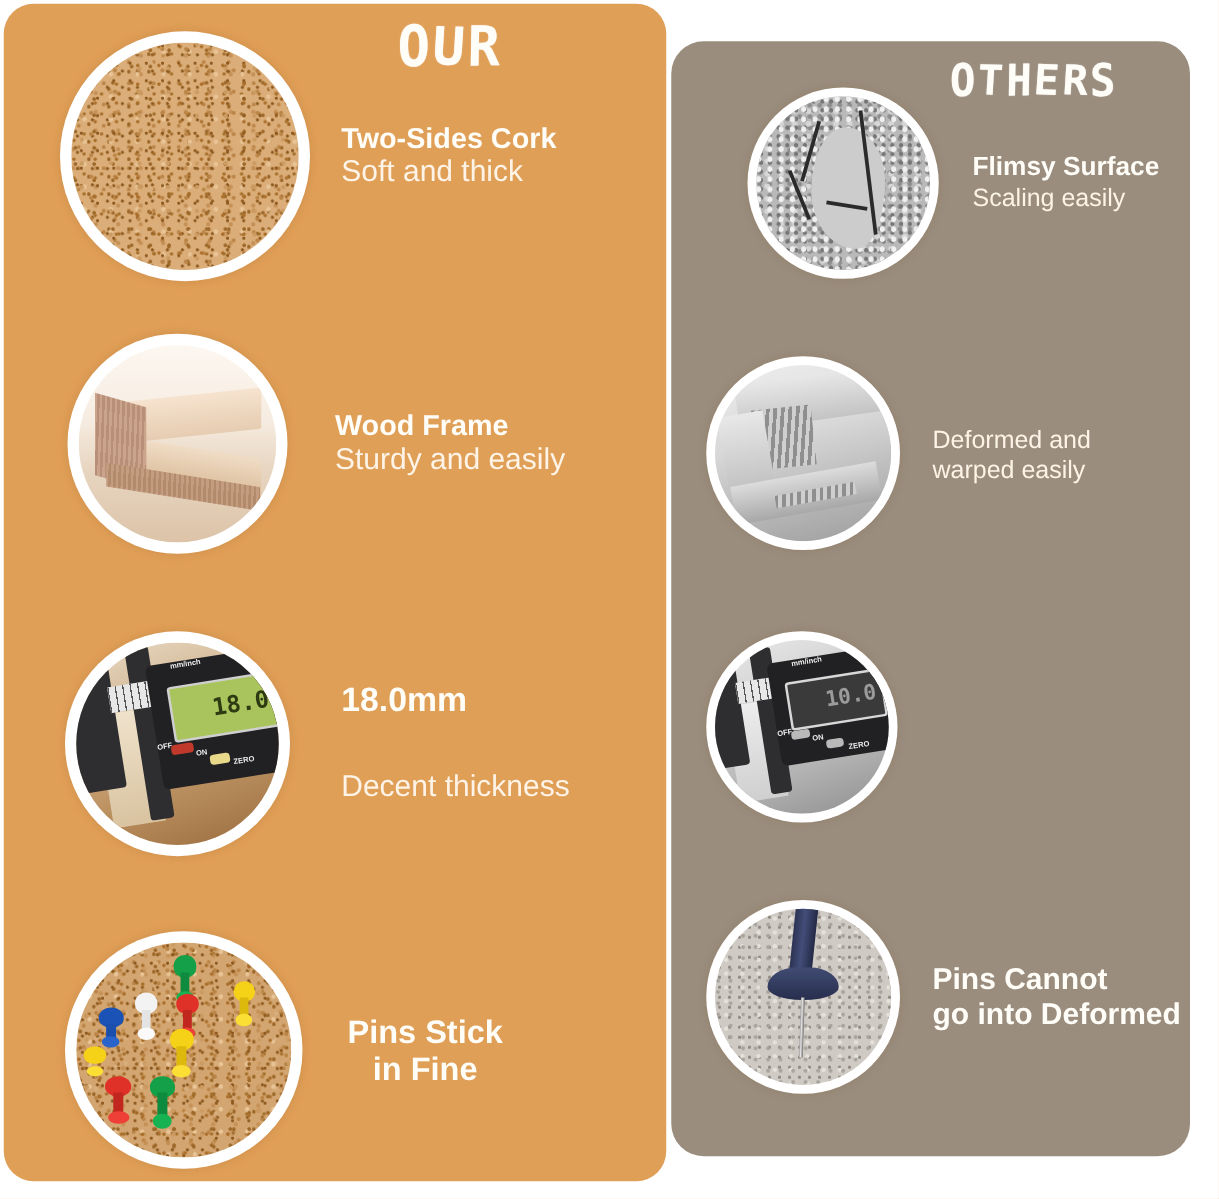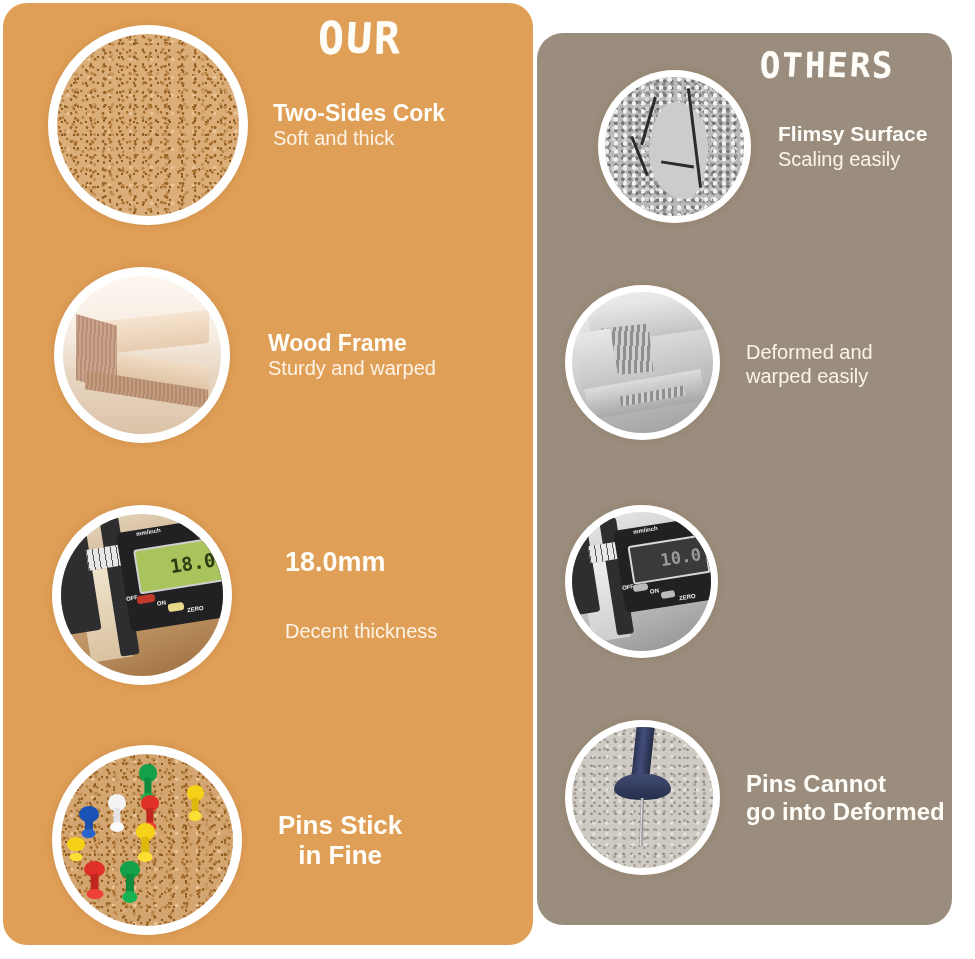--- a/index.html
+++ b/index.html
@@ -33,7 +33,7 @@
   .t-sub{color:#fdf3e6;font-weight:400;line-height:1.2;}
 
   .col-our .t-title{font-size:23px;}
-  .col-our .t-sub{font-size:20px;}
+  .col-our .t-sub{font-size:24px;}
   .col-others .t-title{font-size:21px;}
   .col-others .t-sub{font-size:20px;}
 

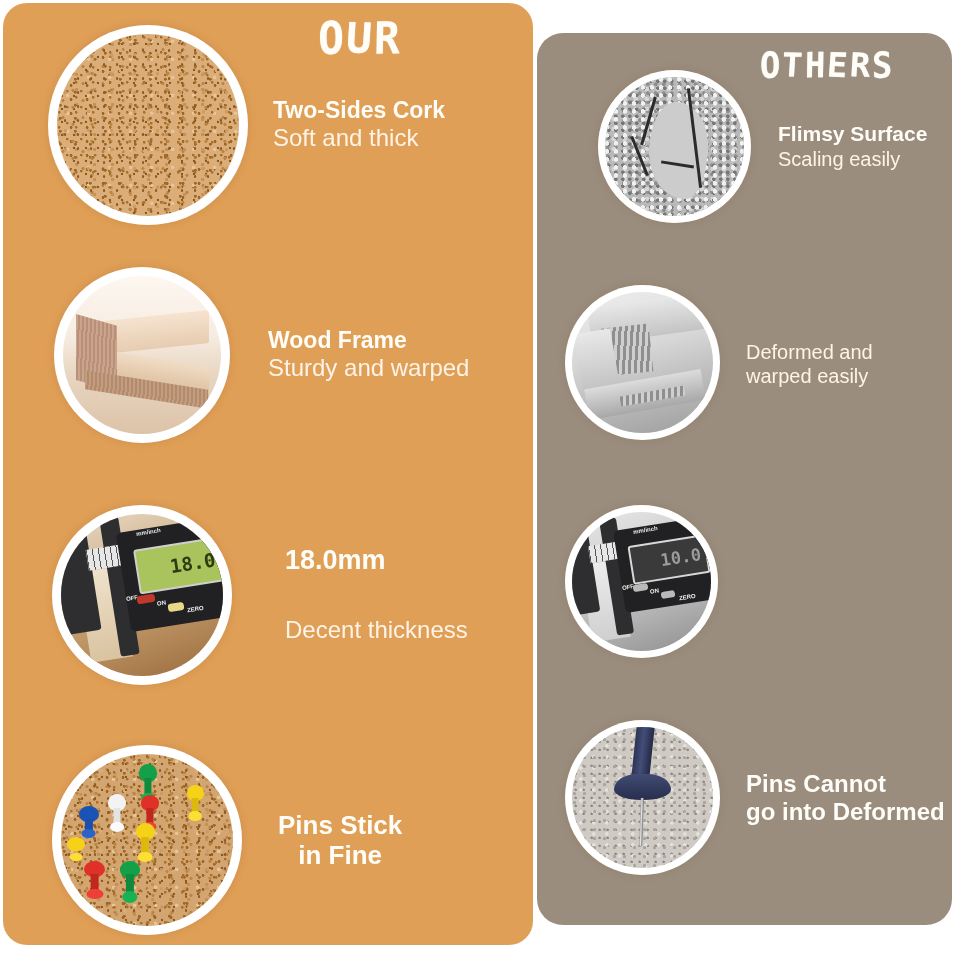--- a/index.html
+++ b/index.html
@@ -173,7 +173,7 @@
   </div>
   <div class="texts" style="margin-left:38px;">
     <div class="t-title">Wood Frame</div>
-    <div class="t-sub">Sturdy and warped</div>
+    <div class="t-sub">Sturdy and easily</div>
   </div>
 </div>
 

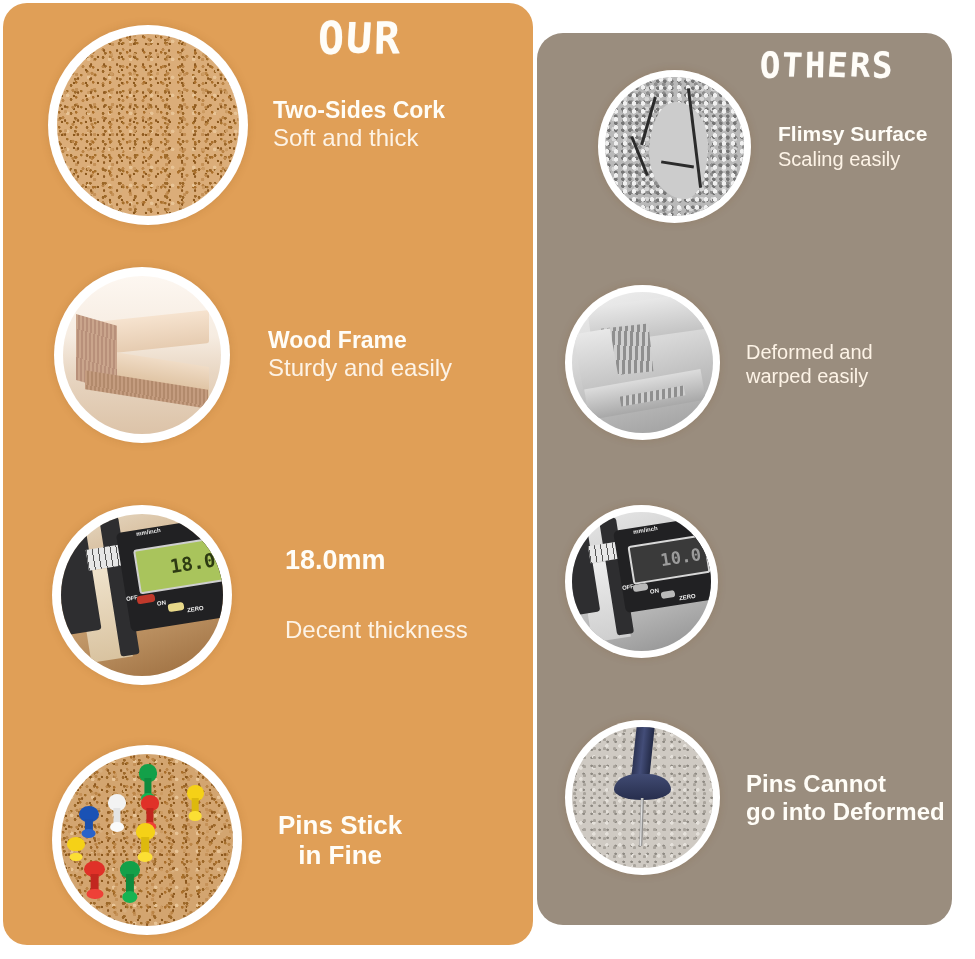--- a/index.html
+++ b/index.html
@@ -195,7 +195,7 @@
       <div class="cal-lbl" style="left:78%;top:57%;transform:rotate(-9deg);">ZERO</div>
     </div>
   </div>
-  <div class="texts" style="margin-left:53px;gap:40px;">
+  <div class="texts" style="margin-left:41px;gap:40px;">
     <div class="t-title" style="font-size:27px;">18.0mm</div>
     <div class="t-sub">Decent thickness</div>
   </div>

